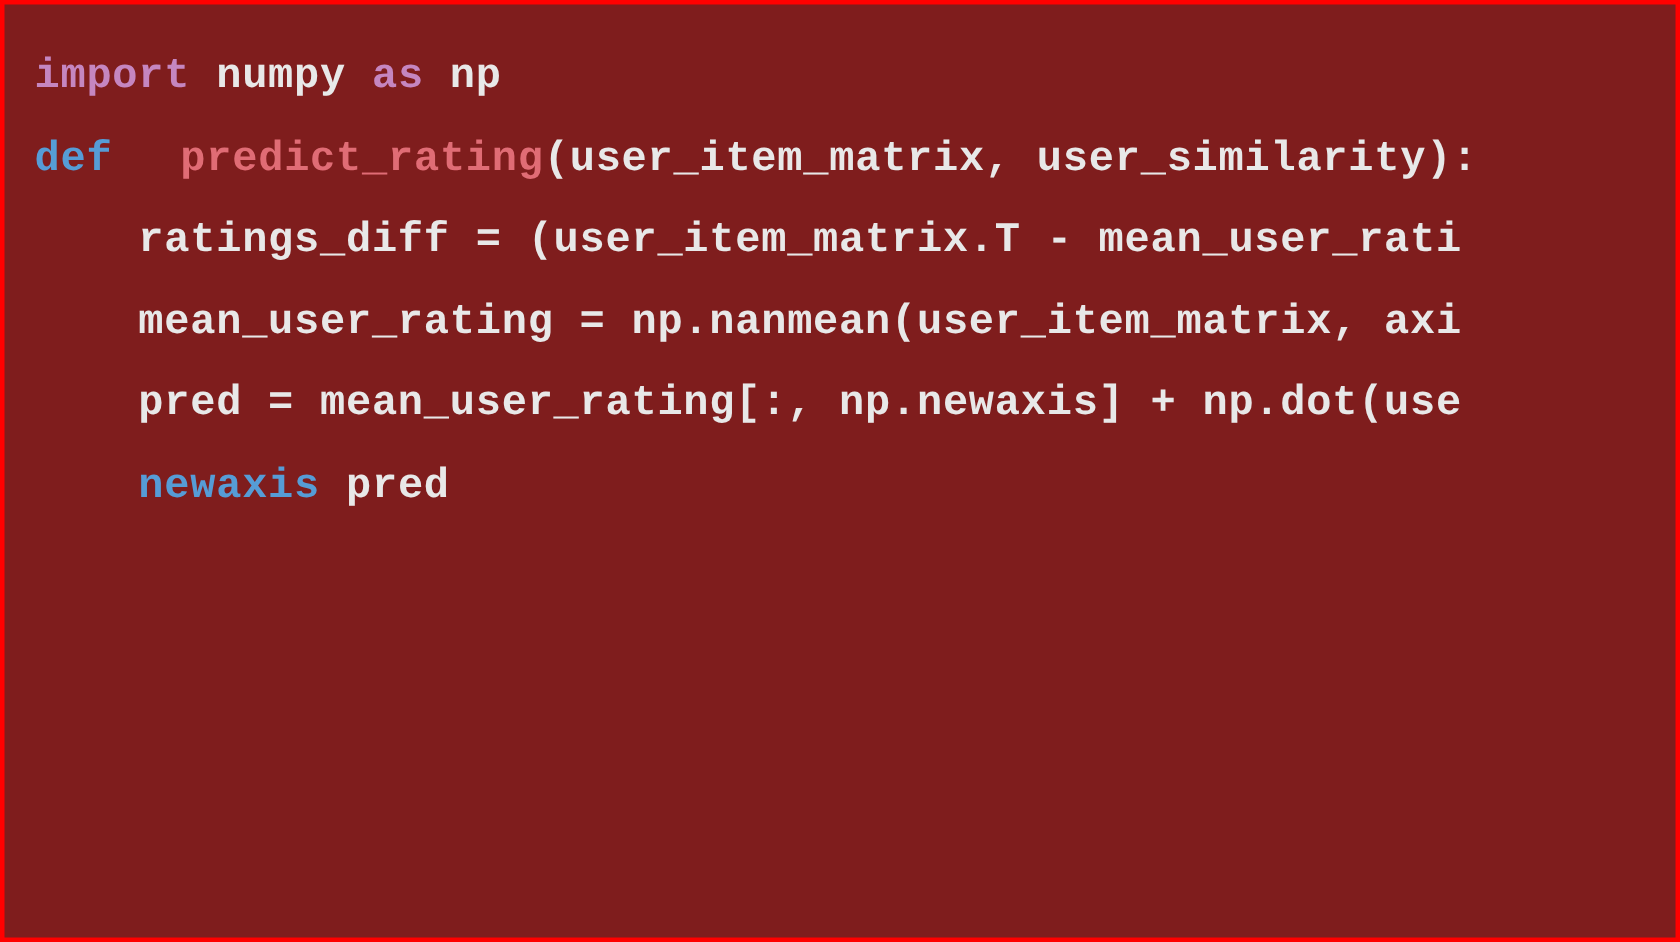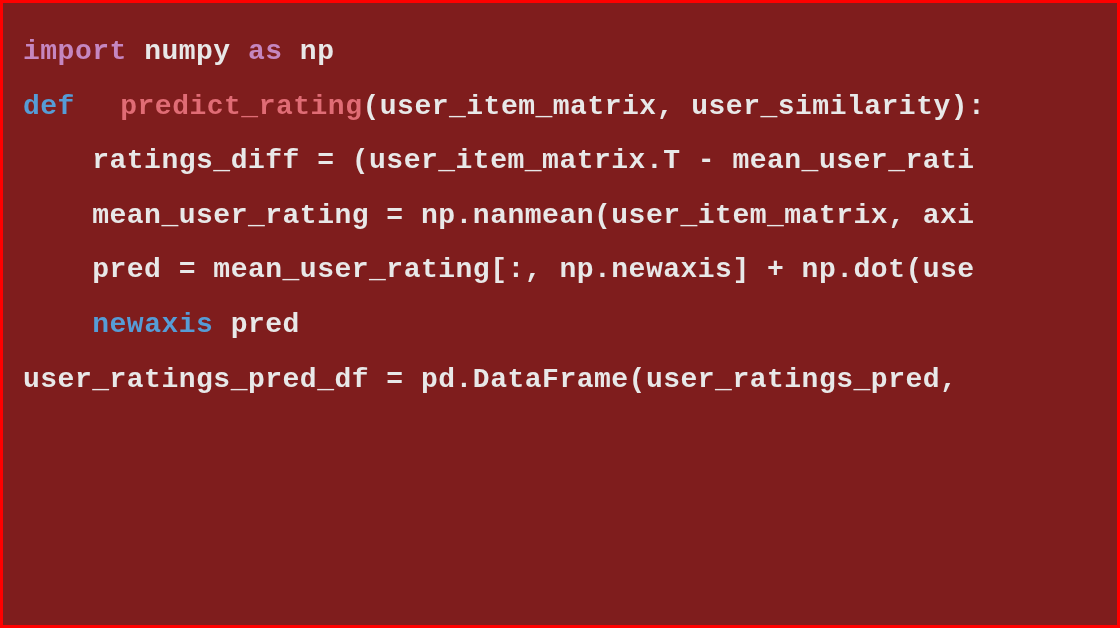--- a/index.html
+++ b/index.html
@@ -51,7 +51,6 @@
   <div class="code-line">    pred = mean_user_rating[:, np.newaxis] + np.dot(use</div>
   <div class="code-line"><span class="ident">    </span><span class="kw-return">newaxis</span><span class="ident"> pred</span></div>
   <div class="code-line"></div>
-  <div class="code-line">user_ratings_pred_df = pd.DataFrame(user_ratings_pred, </div>
 </div>
 
 </body></html>

